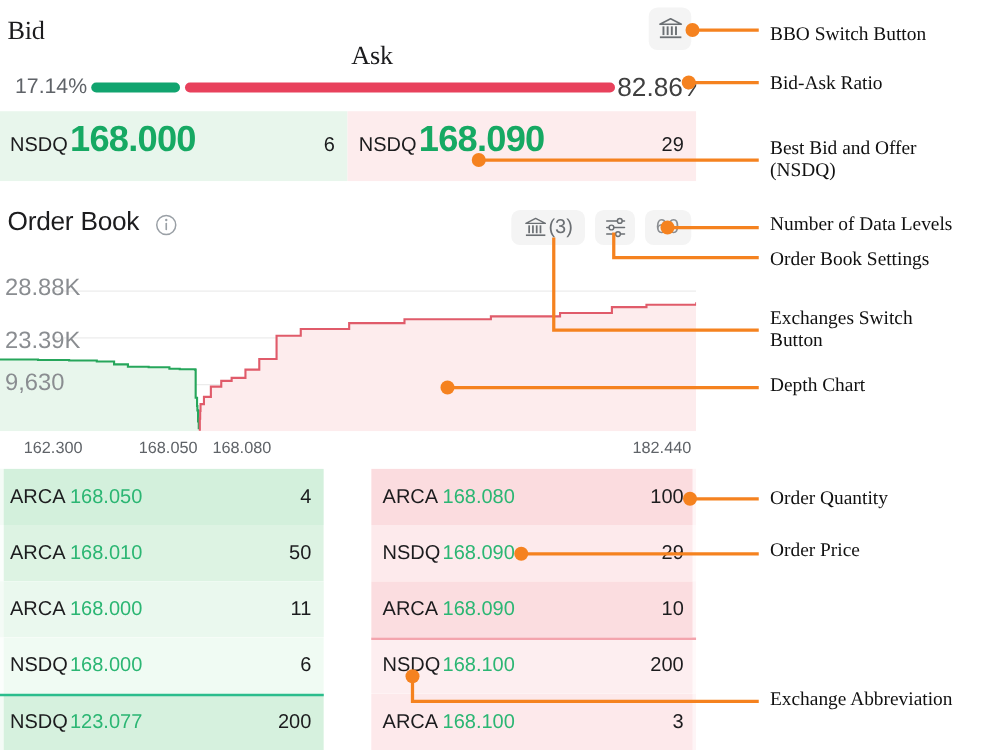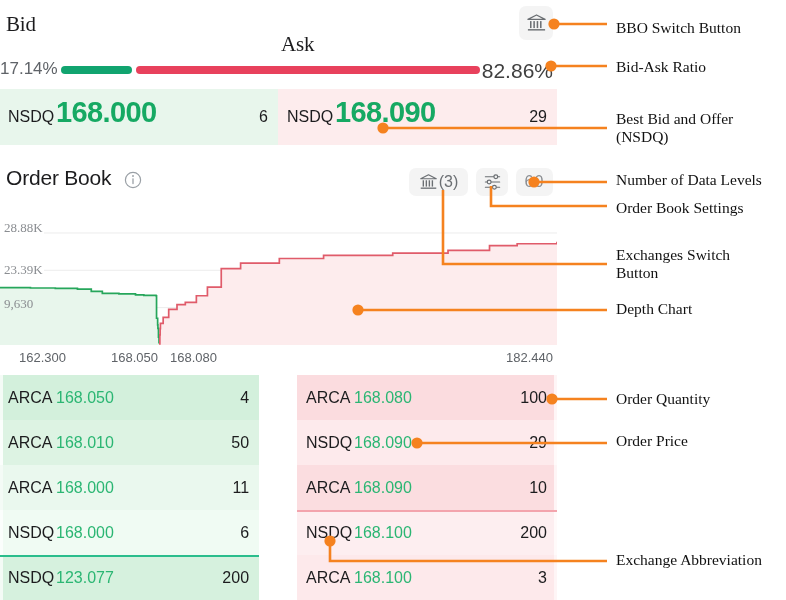--- a/index.html
+++ b/index.html
@@ -34,7 +34,7 @@
   }
   #bbo-switch{ left:519px;top:6px;width:34px;height:34px; }
   
-  .ratiorow{position:absolute;left:0;top:50px;width:557px;height:39px;text-decoration:underline;}
+  .ratiorow{position:absolute;left:12px;top:50px;width:557px;height:39px;text-decoration:underline;}
   .ratio-left{
     position:absolute;left:0px;top:9px;font-size:17px;color:#5f6368;
   }

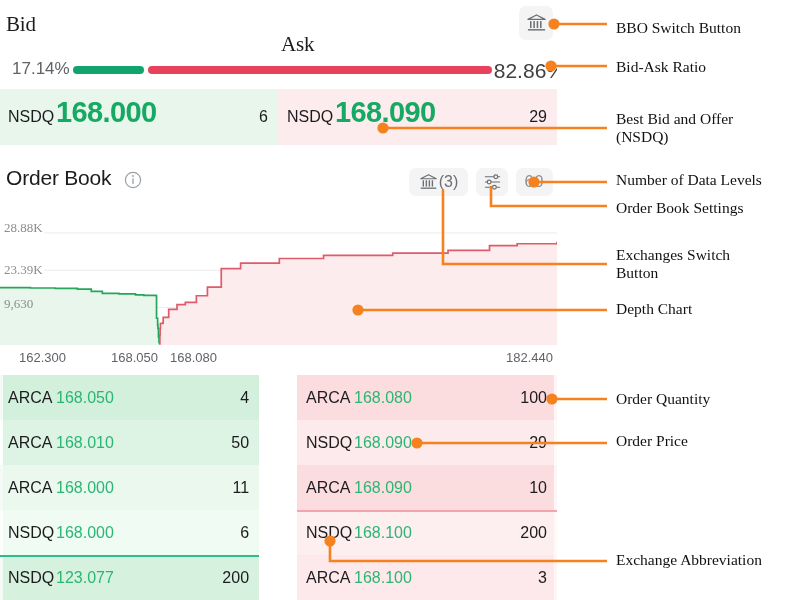--- a/index.html
+++ b/index.html
@@ -69,7 +69,7 @@
   
   .depth{position:absolute;left:0;top:217px;width:557px;height:128px;}
   .depth svg{position:absolute;left:0;top:0;}
-  .ylab{position:absolute;font-size:13px;color:#8a8d91;left:4px;font-family:Liberation Serif, serif;}
+  .ylab{position:absolute;font-size:19px;color:#8a8d91;left:4px;}
   #yl0{top:220px;} #yl1{top:262px;} #yl2{top:296px;}
   .xaxis{position:absolute;left:0;top:350px;width:557px;height:22px;}
   .xlab{position:absolute;font-size:13px;color:#5f6368;}

